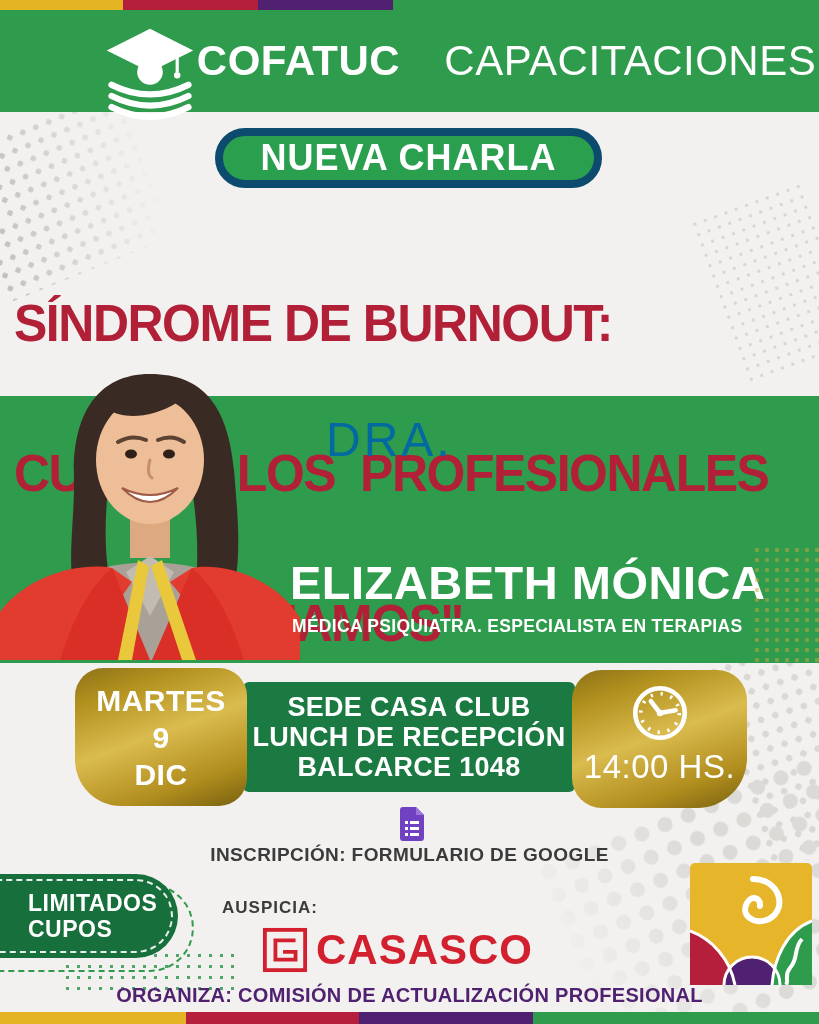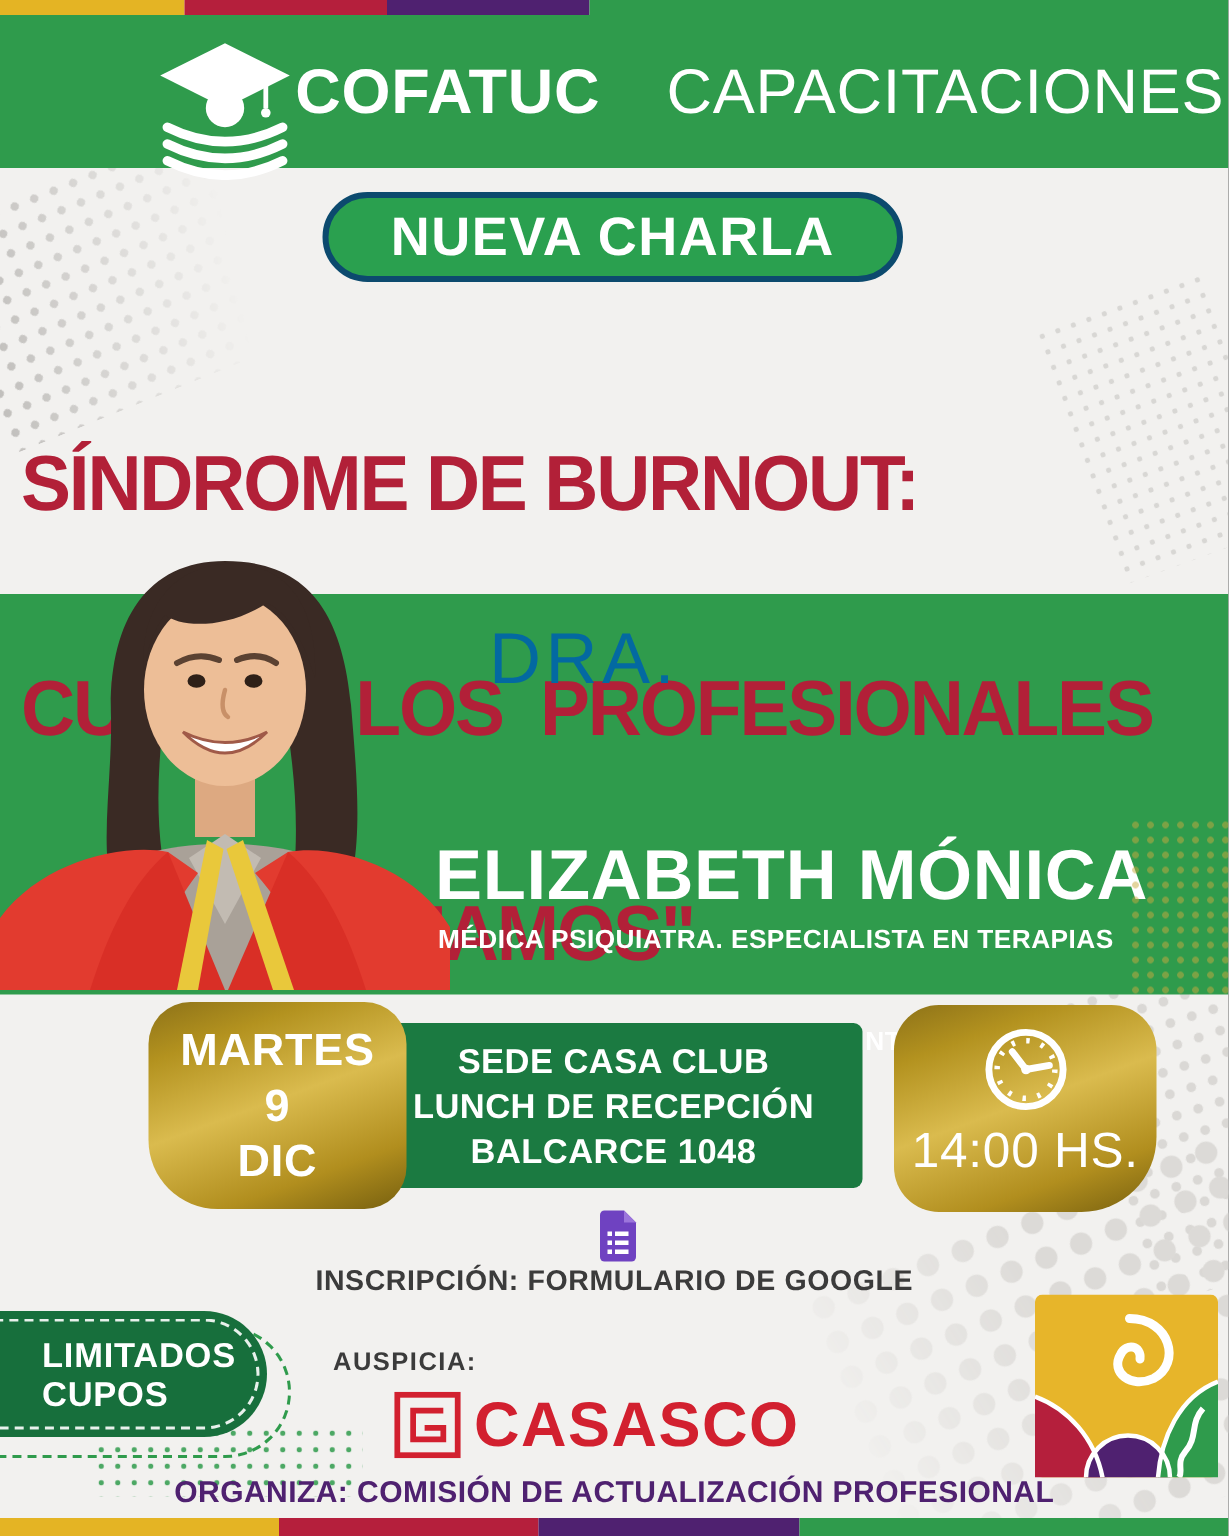--- a/index.html
+++ b/index.html
@@ -54,7 +54,7 @@
       background-image:radial-gradient(#C9A93E 2px,transparent 2.5px);background-size:10px 10px;}
 
   
-  .pill{left:215px;top:128px;width:387px;height:60px;background:#2AA04F;border:4px solid #0c4a6e;
+  .pill{left:215px;top:128px;width:387px;height:60px;background:#2AA04F;border:8px solid #0c4a6e;
     border-radius:30px;box-sizing:border-box;display:flex;align-items:center;justify-content:center;
     color:#fff;font-size:36px;font-weight:800;letter-spacing:1px;z-index:3;}
 

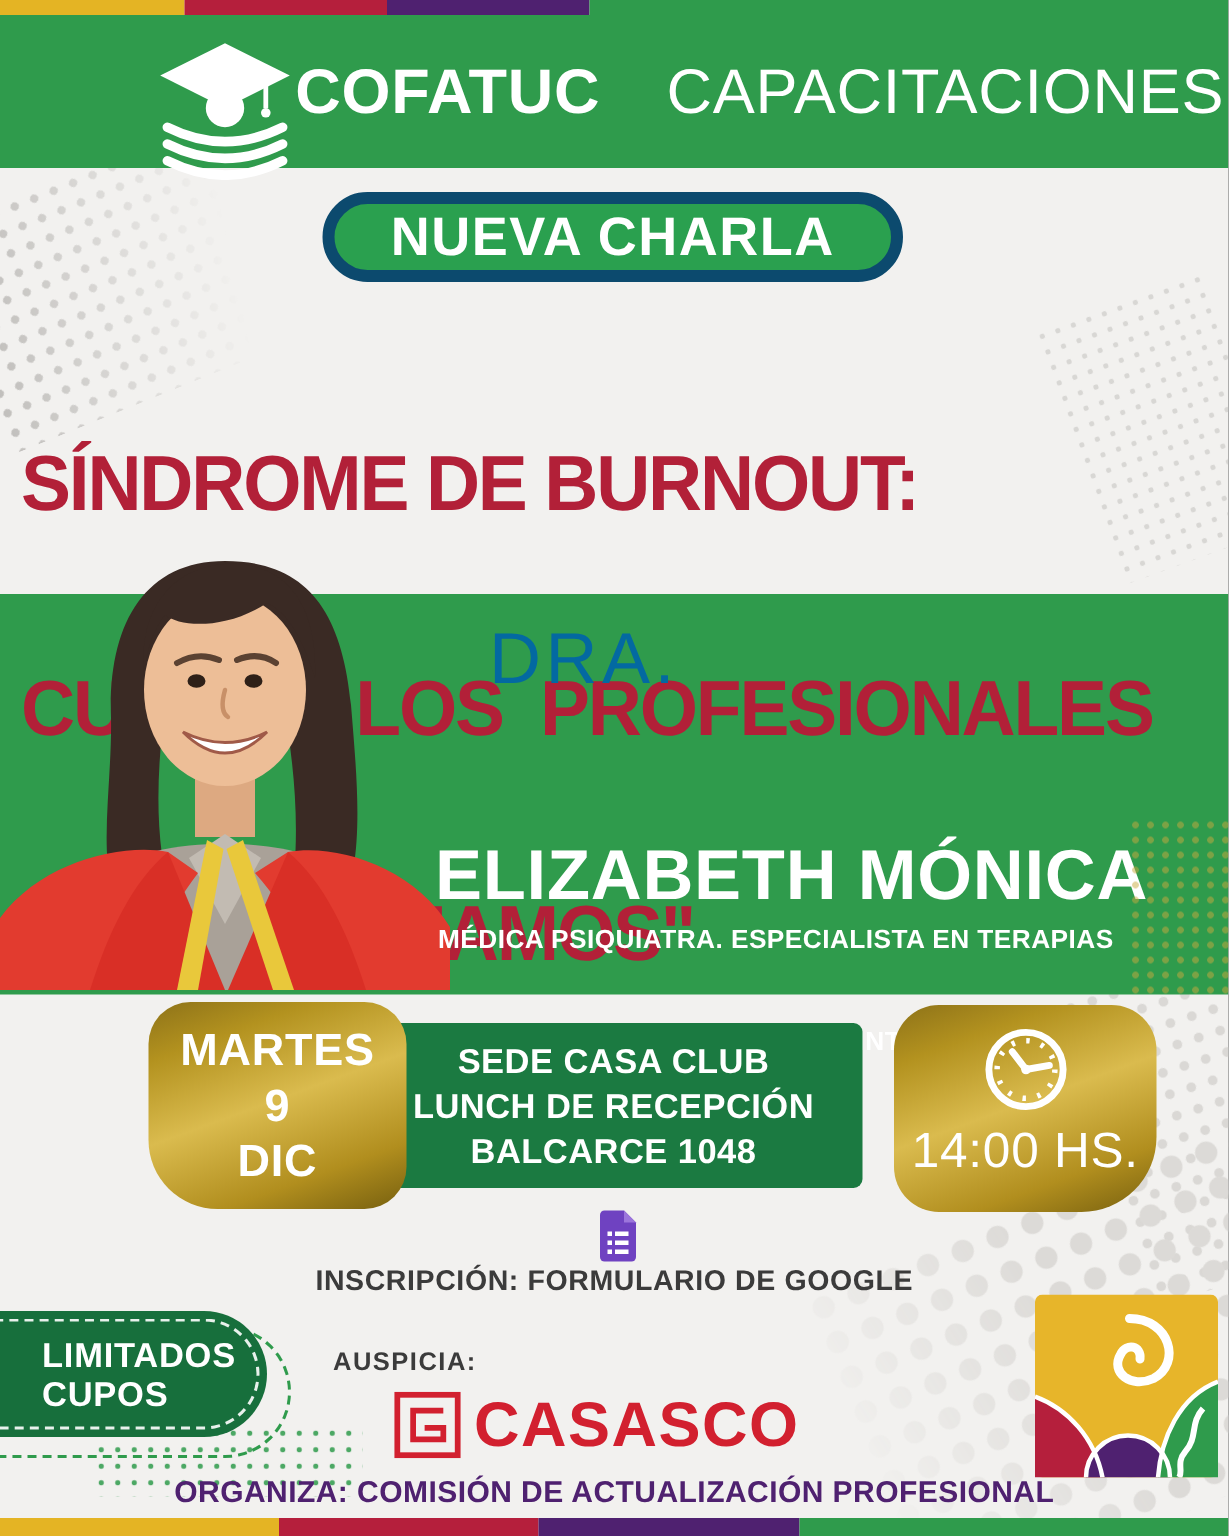--- a/index.html
+++ b/index.html
@@ -70,7 +70,7 @@
   .bio{left:292px;top:570px;color:#fff;font-size:17.5px;font-weight:700;line-height:22.5px;letter-spacing:.3px;z-index:3;white-space:pre;}
 
   
-  .gold-grad{background:linear-gradient(160deg,#8D7218 0%,#B3921F 20%,#DABB4E 48%,#B18E1E 78%,#77600F 100%);margin-left:24px;}
+  .gold-grad{background:linear-gradient(160deg,#8D7218 0%,#B3921F 20%,#DABB4E 48%,#B18E1E 78%,#77600F 100%);}
   .date-badge{left:75px;top:668px;width:172px;height:138px;border-radius:28px 28px 28px 46px;z-index:4;
     display:flex;flex-direction:column;align-items:center;justify-content:center;
     color:#fff;font-weight:800;font-size:30px;line-height:37px;letter-spacing:.5px;}

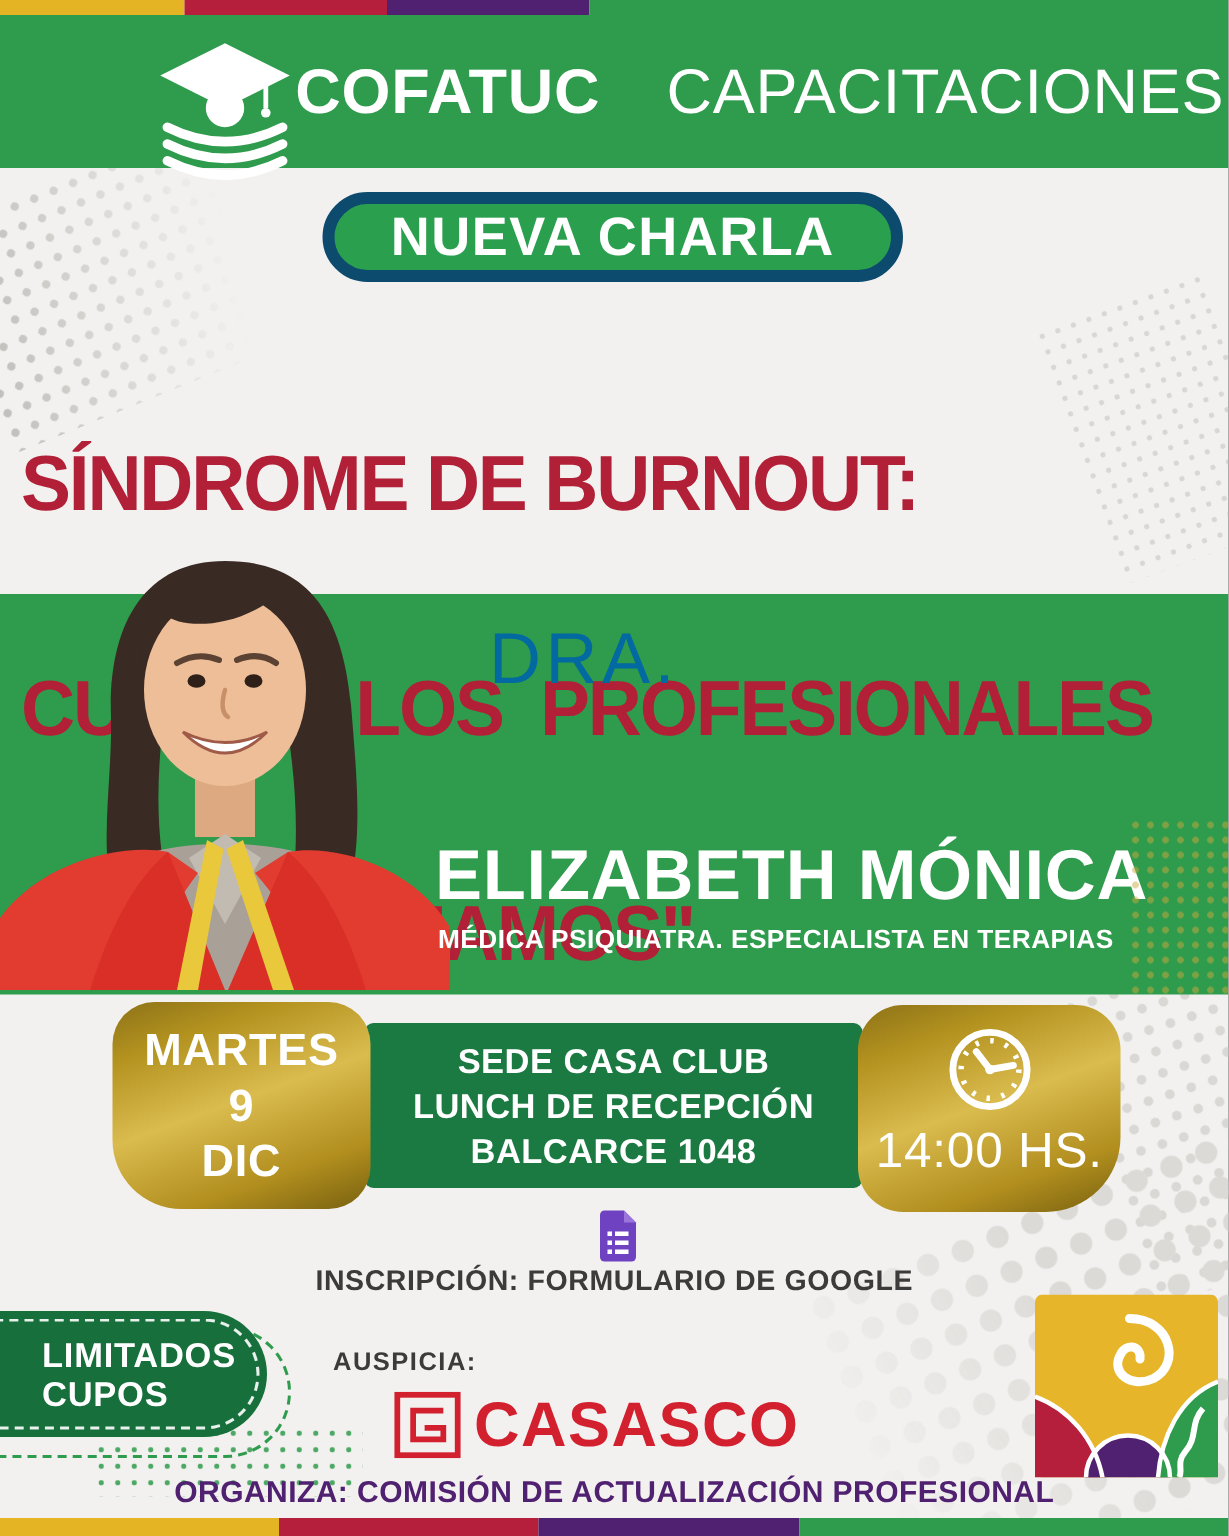--- a/index.html
+++ b/index.html
@@ -76,7 +76,7 @@
     color:#fff;font-weight:800;font-size:30px;line-height:37px;letter-spacing:.5px;}
   .venue-panel{left:243px;top:682px;width:332px;height:110px;background:#1B7A41;border-radius:6px;z-index:3;
     display:flex;flex-direction:column;align-items:center;justify-content:center;
-    color:#fff;font-weight:800;font-size:23px;line-height:30px;letter-spacing:.3px;}
+    color:#fff;font-weight:800;font-size:27px;line-height:30px;letter-spacing:.3px;}
   .time-badge{left:572px;top:670px;width:175px;height:138px;border-radius:30px 30px 50px 30px;z-index:4;
     display:flex;flex-direction:column;align-items:center;justify-content:flex-start;padding-top:10px;box-sizing:border-box;
     color:#fff;font-weight:400;}

